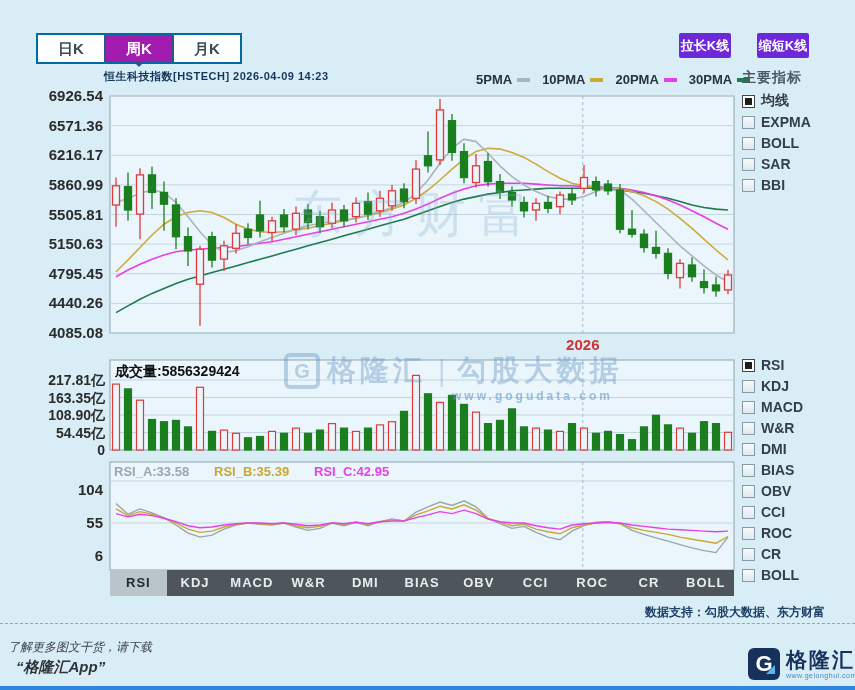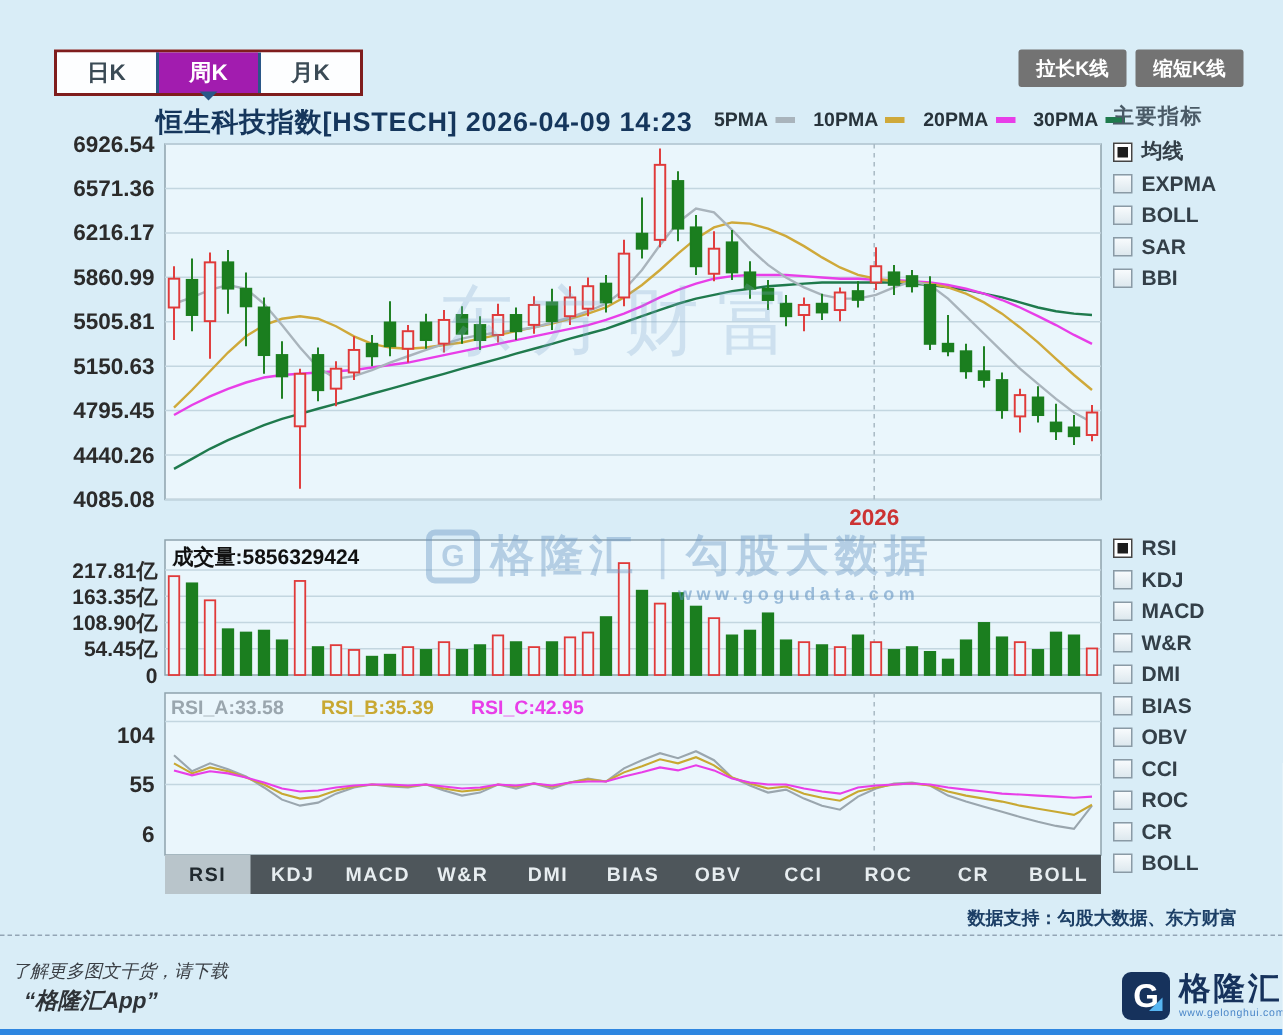--- a/index.html
+++ b/index.html
@@ -8,7 +8,7 @@
   svg text{font-family:"Liberation Sans",sans-serif;}
 
   
-  .period-tabs{position:absolute;left:36px;top:33px;display:flex;border:2px solid #7f1d1d;background:#fdfeff;}
+  .period-tabs{position:absolute;left:36px;top:33px;display:flex;border:2px solid #0369a1;background:#fdfeff;}
   .period-tab{width:66px;height:27px;line-height:27px;text-align:center;font-weight:700;font-size:15px;
               color:#3a4a55;background:#fdfeff;position:relative;cursor:pointer;}
   .period-tab + .period-tab{border-left:2px solid #2a5788;}

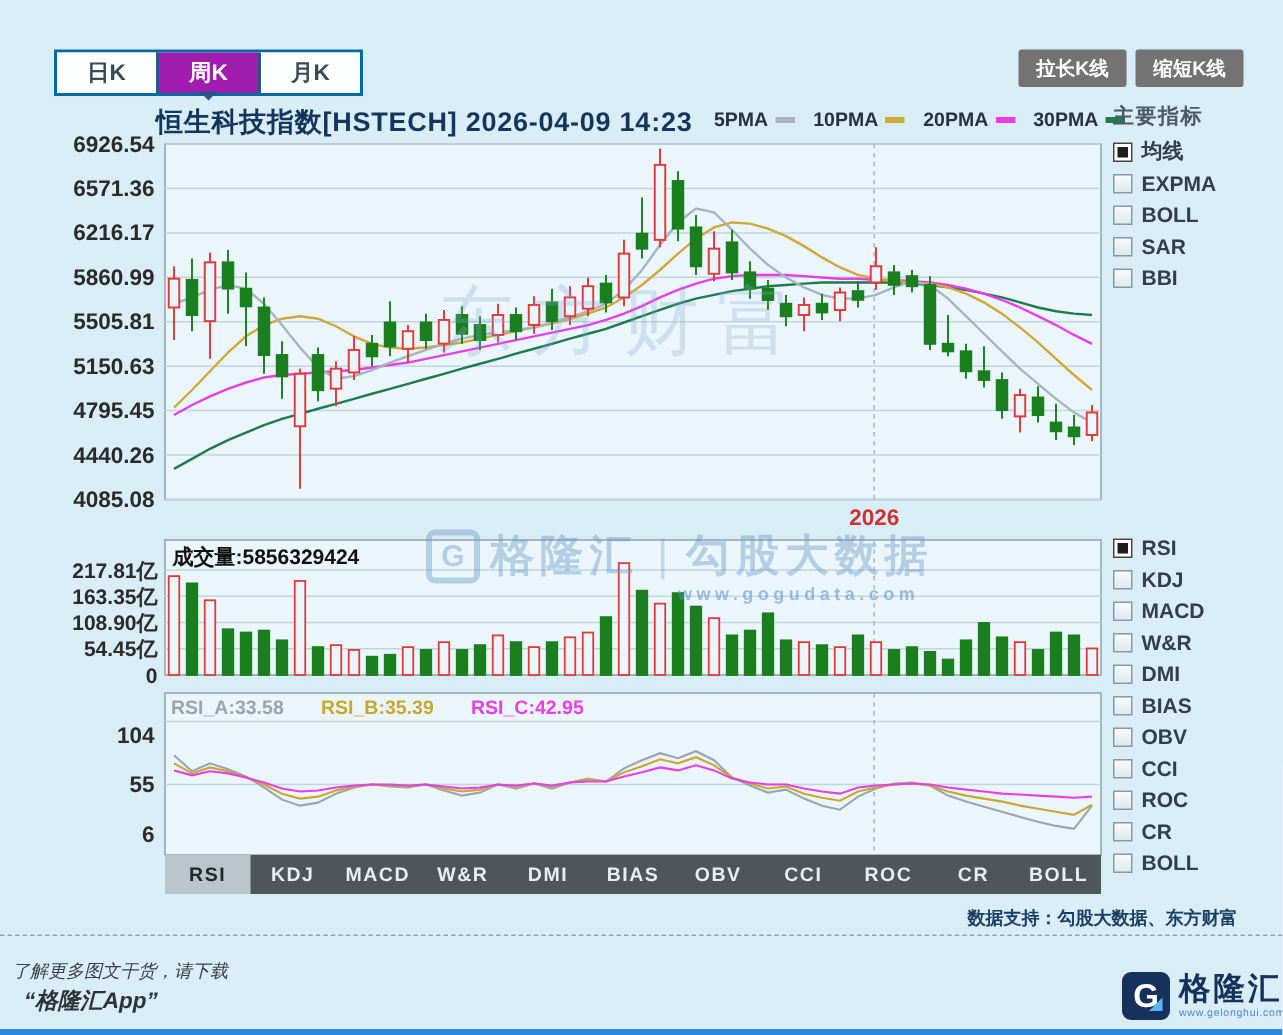--- a/index.html
+++ b/index.html
@@ -17,8 +17,8 @@
               border:6px solid transparent;border-top-color:#2a5788;}
 
   
-  .kbtn{position:absolute;top:33px;width:72px;height:25px;line-height:25px;text-align:center;
-        background:#737373;color:#fff;font-size:13px;font-weight:700;border-radius:2px;cursor:pointer;}
+  .kbtn{position:absolute;top:33px;width:52px;height:25px;line-height:25px;text-align:center;
+        background:#6d28d9;color:#fff;font-size:13px;font-weight:700;border-radius:2px;cursor:pointer;}
   .kbtn.stretch{left:679px;} .kbtn.shrink{left:757px;}
 
   .chart-title{position:absolute;left:104px;top:69px;font-size:18px;font-weight:700;color:#15365c;letter-spacing:0.5px;}

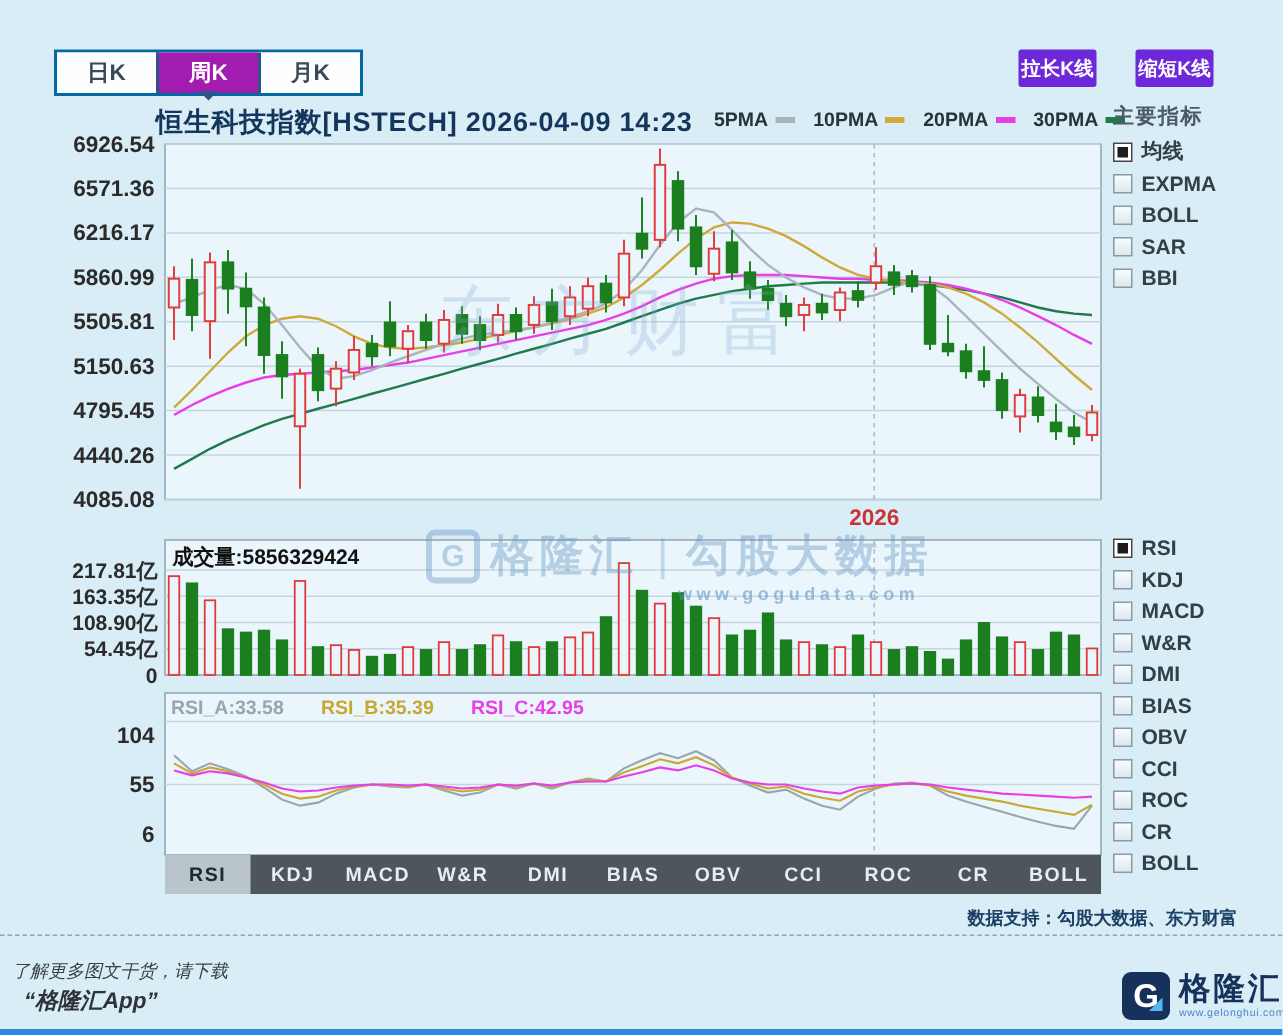--- a/index.html
+++ b/index.html
@@ -21,7 +21,7 @@
         background:#6d28d9;color:#fff;font-size:13px;font-weight:700;border-radius:2px;cursor:pointer;}
   .kbtn.stretch{left:679px;} .kbtn.shrink{left:757px;}
 
-  .chart-title{position:absolute;left:104px;top:69px;font-size:18px;font-weight:700;color:#15365c;letter-spacing:0.5px;}
+  .chart-title{position:absolute;left:104px;top:69px;font-size:11px;font-weight:700;color:#15365c;letter-spacing:0.5px;}
   .legend{position:absolute;left:476px;top:72px;display:flex;align-items:flex-end;gap:12px;}
   .legend-item{display:flex;align-items:center;font-size:13px;font-weight:700;color:#27333b;}
   .legend-dash{width:13px;height:4px;margin-left:5px;}

